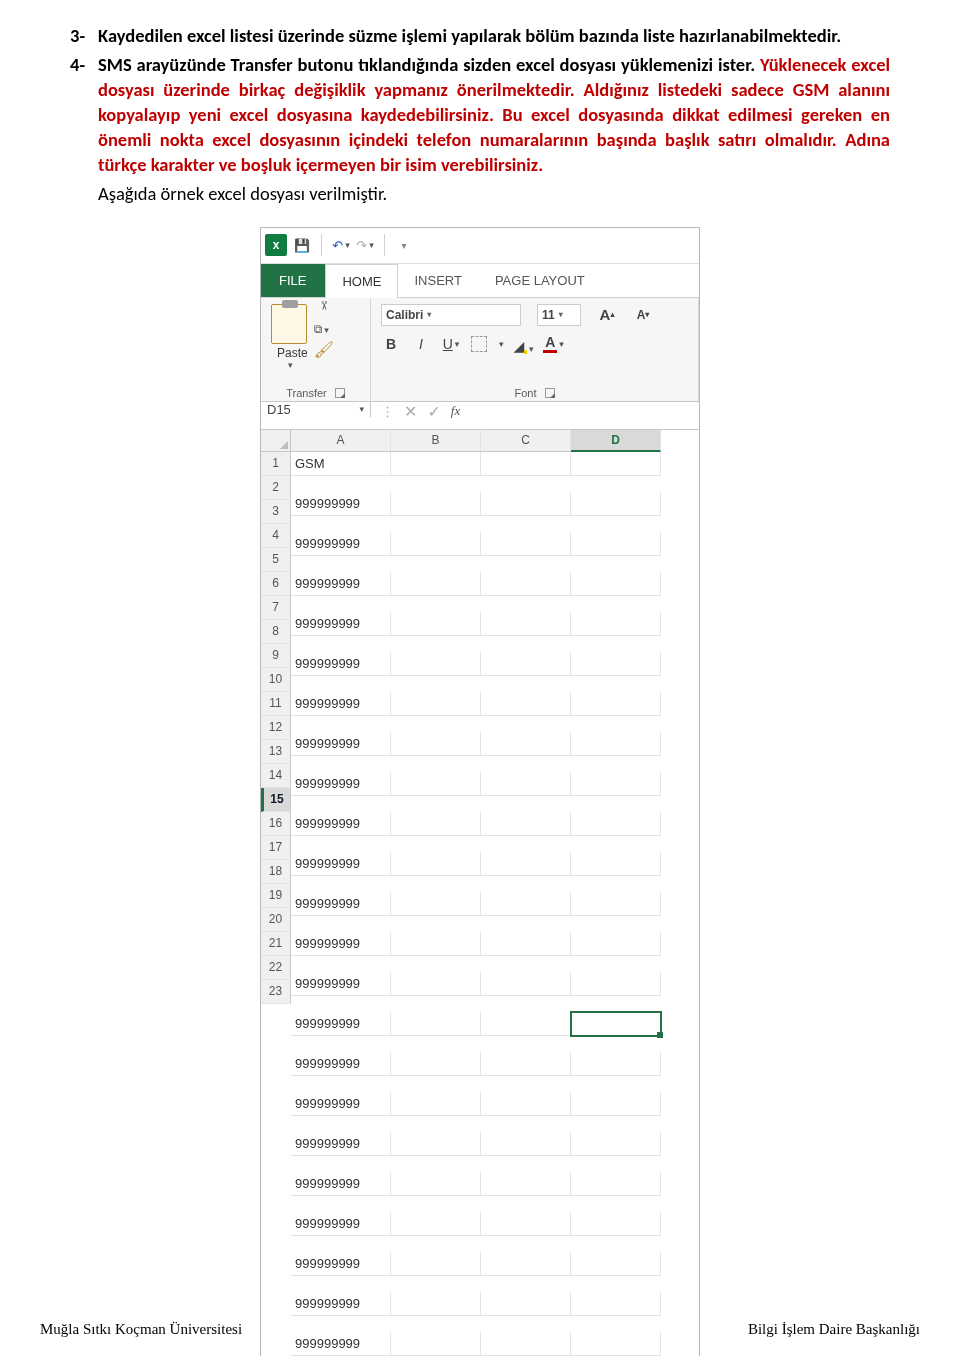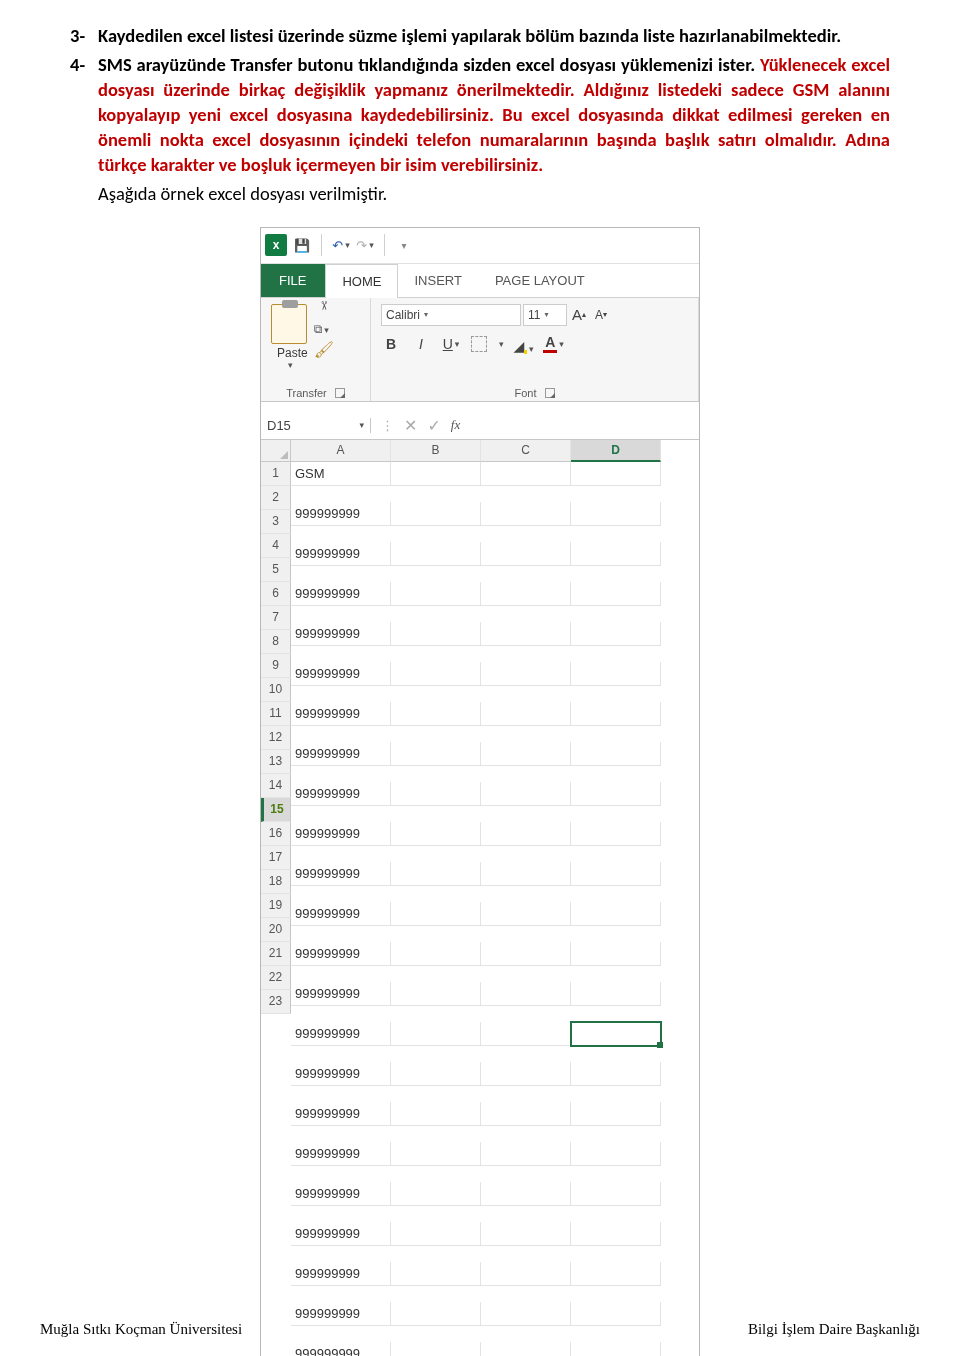--- a/index.html
+++ b/index.html
@@ -124,7 +124,7 @@
   .paste-big:before{content:"";position:absolute;top:-5px;left:10px;width:16px;height:8px;background:#9e9e9e;border-radius:2px;}
   .mini-col { display:flex; flex-direction:column; gap:4px; font-size:12px; color:#555;}
   .scissors { transform: rotate(90deg); }
-  .font-row { display:flex; align-items:center; gap:2px; }
+  .font-row { display:flex; align-items:center; gap:16px;font-weight:bold; }
   .sel {
     border:1px solid #ccc; background:#fff; height:22px; display:flex; align-items:center;
     padding:0 4px; font-size:12px; color:#444; gap:4px;

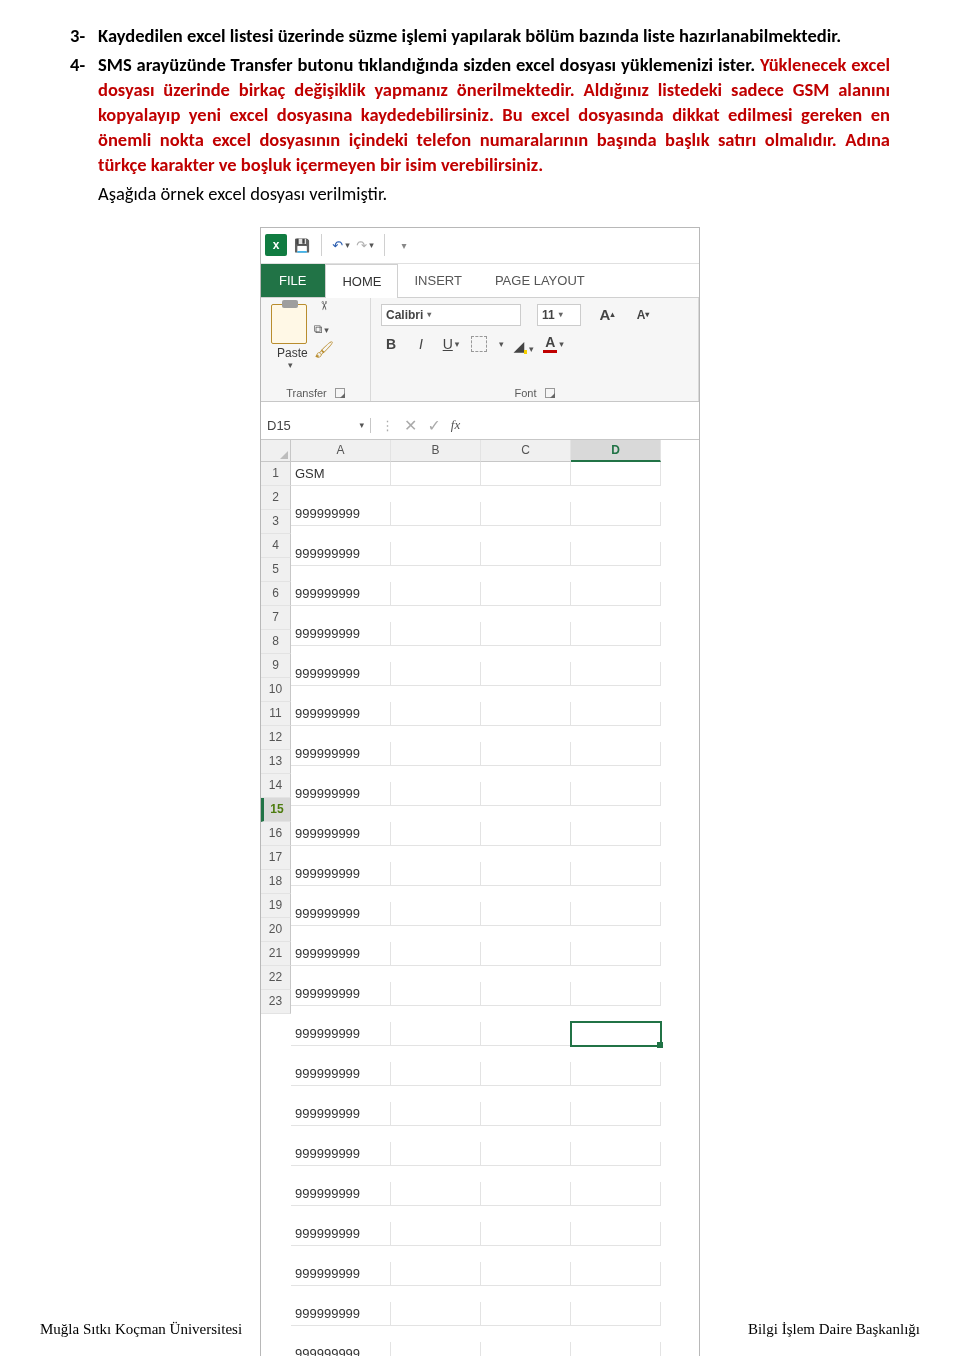--- a/index.html
+++ b/index.html
@@ -136,7 +136,7 @@
   .fill-bucket { display:flex; align-items:flex-end;}
   .fill-bucket .bar { width:14px; height:4px; background:#f6d000;}
   .namebox-row {
-    display:flex; height:28px; border-bottom:1px solid #c7c7c7; align-items:center;margin-top:10px;
+    display:flex; height:28px; border-bottom:1px solid #c7c7c7; align-items:flex-start;
   }
   .namebox {
     width:110px; border-right:1px solid #c7c7c7; display:flex; align-items:center;

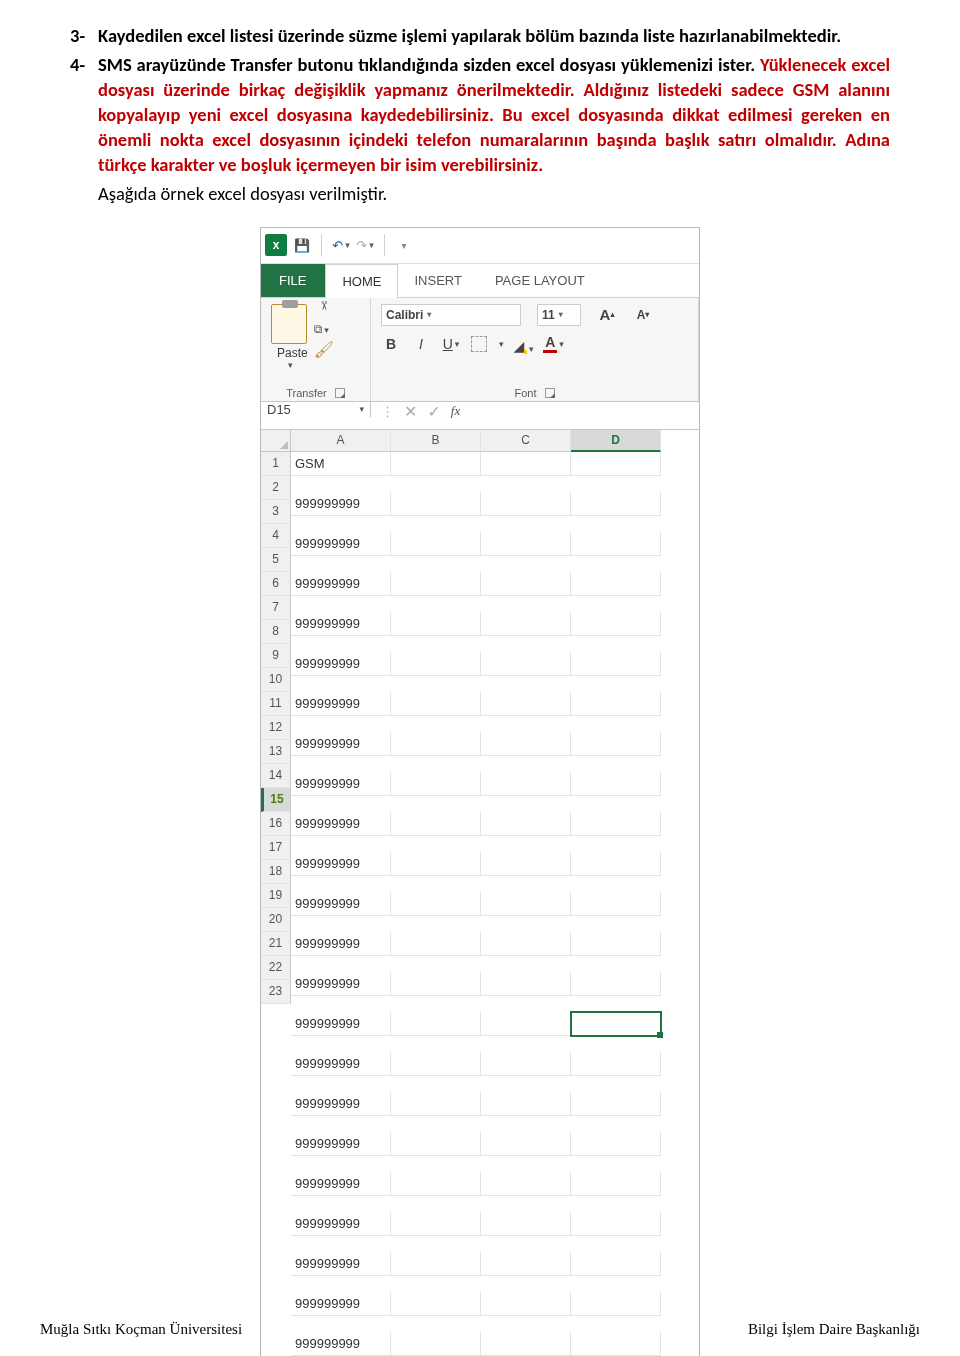--- a/index.html
+++ b/index.html
@@ -155,7 +155,7 @@
     width:30px; height:24px; background:#f0f0f0; border-right:1px solid #c7c7c7; border-bottom:1px solid #e3e3e3;
     display:flex; align-items:center; justify-content:center; font-size:12px; color:#555;
   }
-  .rowhdr.sel-row { background:#d9d9d9; border-left:3px solid #217346; width:30px; padding-left:0; color:#4d7c0f; font-weight:bold;}
+  .rowhdr.sel-row { background:#d9d9d9; border-left:3px solid #217346; width:30px; padding-left:0; color:#0f172a; font-weight:bold;}
   .gridcols { flex:1; }
   .colhdrs { display:flex; height:22px; }
   .colhdr {

